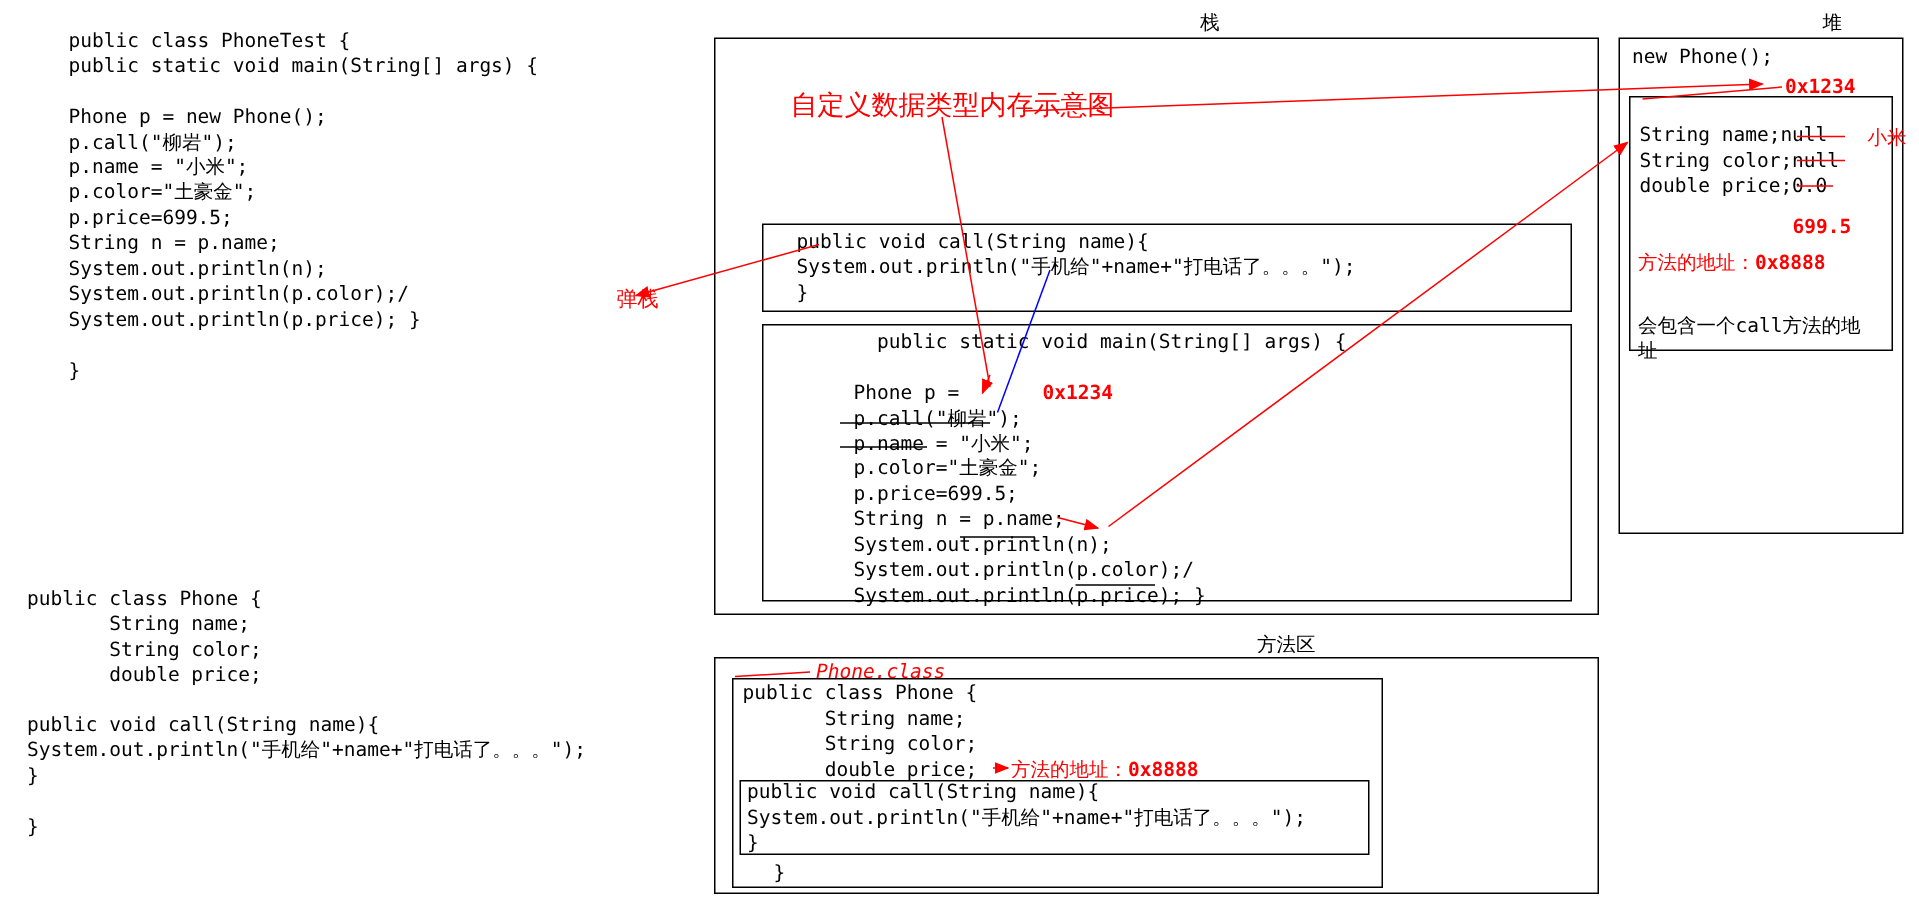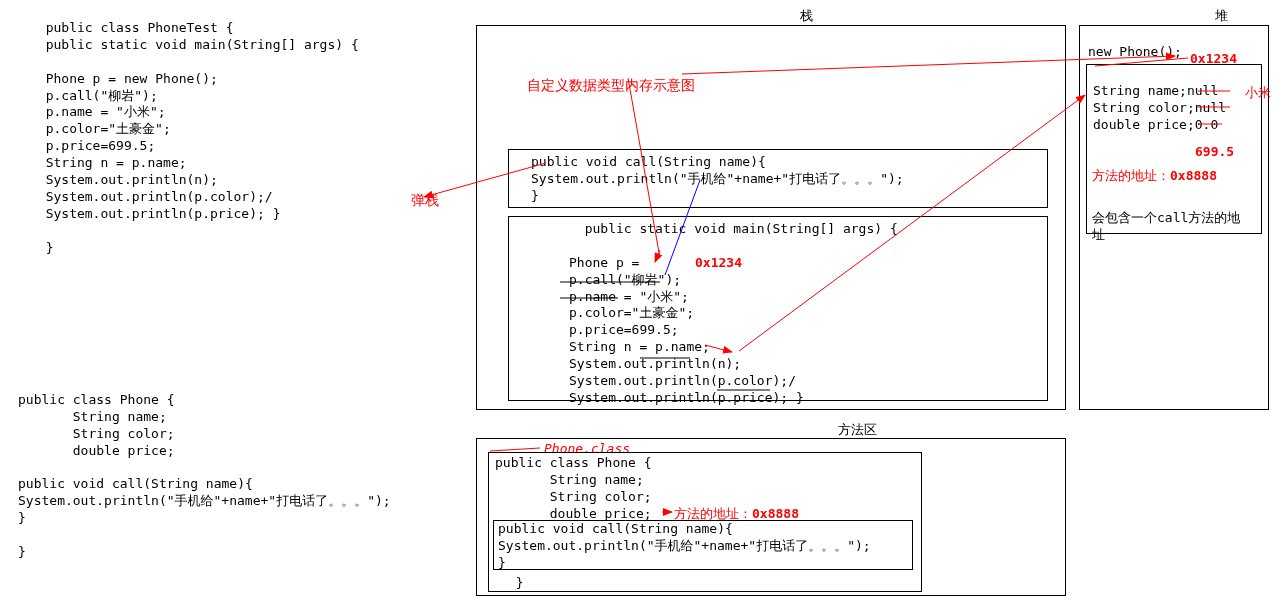--- a/index.html
+++ b/index.html
@@ -125,7 +125,7 @@
 
 <pre class="label" style="left:500px; top:575px;">  }</pre>
 
-<div class="box" style="left:1079px; top:25px; width:190px; height:385px; padding:18px 8px;">
+<div class="box" style="left:1079px; top:25px; width:190px; height:331px; padding:5px 8px;">
   <pre>new Phone();</pre>
 </div>
 

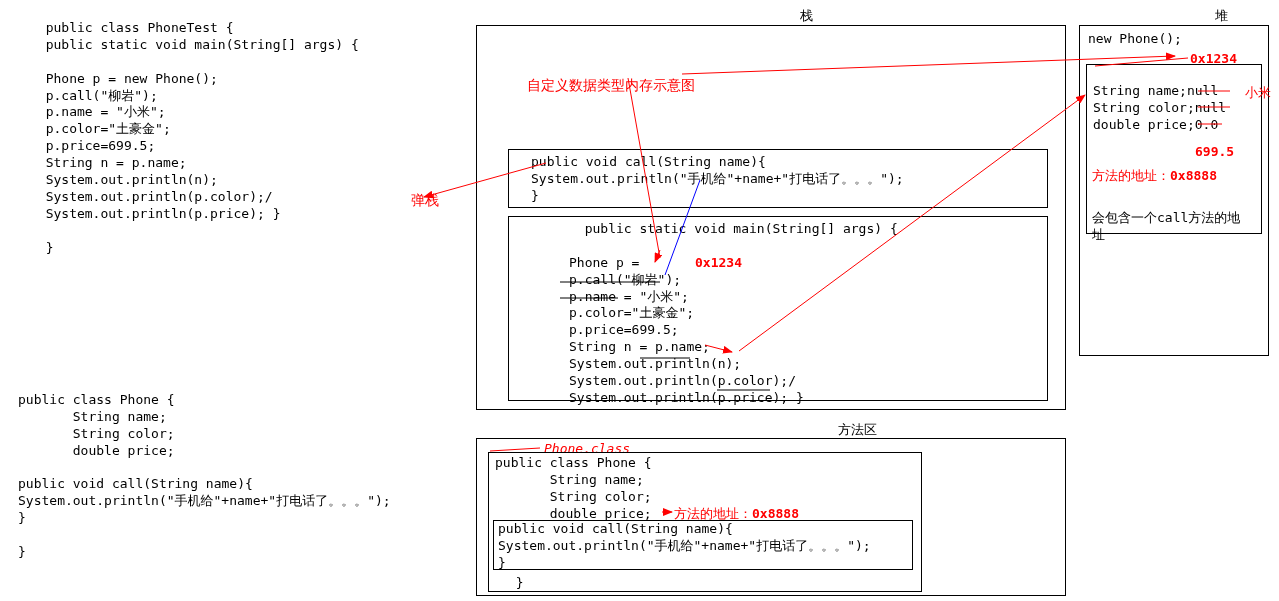--- a/index.html
+++ b/index.html
@@ -74,7 +74,7 @@
 
 <span class="label" style="left:1215px; top:8px;">堆</span>
 
-<span class="label red" style="left:527px; top:76px; font-size:14px;">自定义数据类型内存示意图</span>
+<span class="label red" style="left:527px; top:59px; font-size:18px;">自定义数据类型内存示意图</span>
 
 <div class="box" style="left:476px; top:25px; width:590px; height:385px; padding:0;"></div>
 

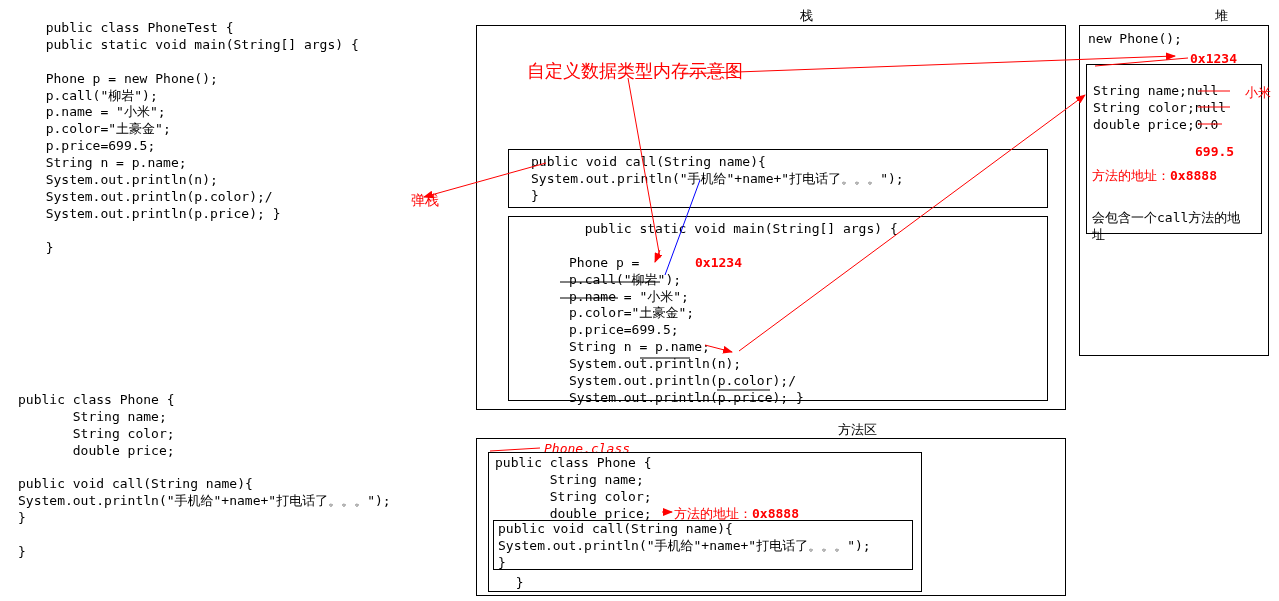--- a/index.html
+++ b/index.html
@@ -100,7 +100,7 @@
 
 <span class="label red" style="left:695px; top:255px; font-weight:bold;">0x1234</span>
 
-<span class="label" style="left:838px; top:423px;font-family:Liberation Mono, monospace;">方法区</span>
+<span class="label" style="left:838px; top:423px;">方法区</span>
 
 <div class="box" style="left:476px; top:438px; width:590px; height:158px; padding:0;"></div>
 

